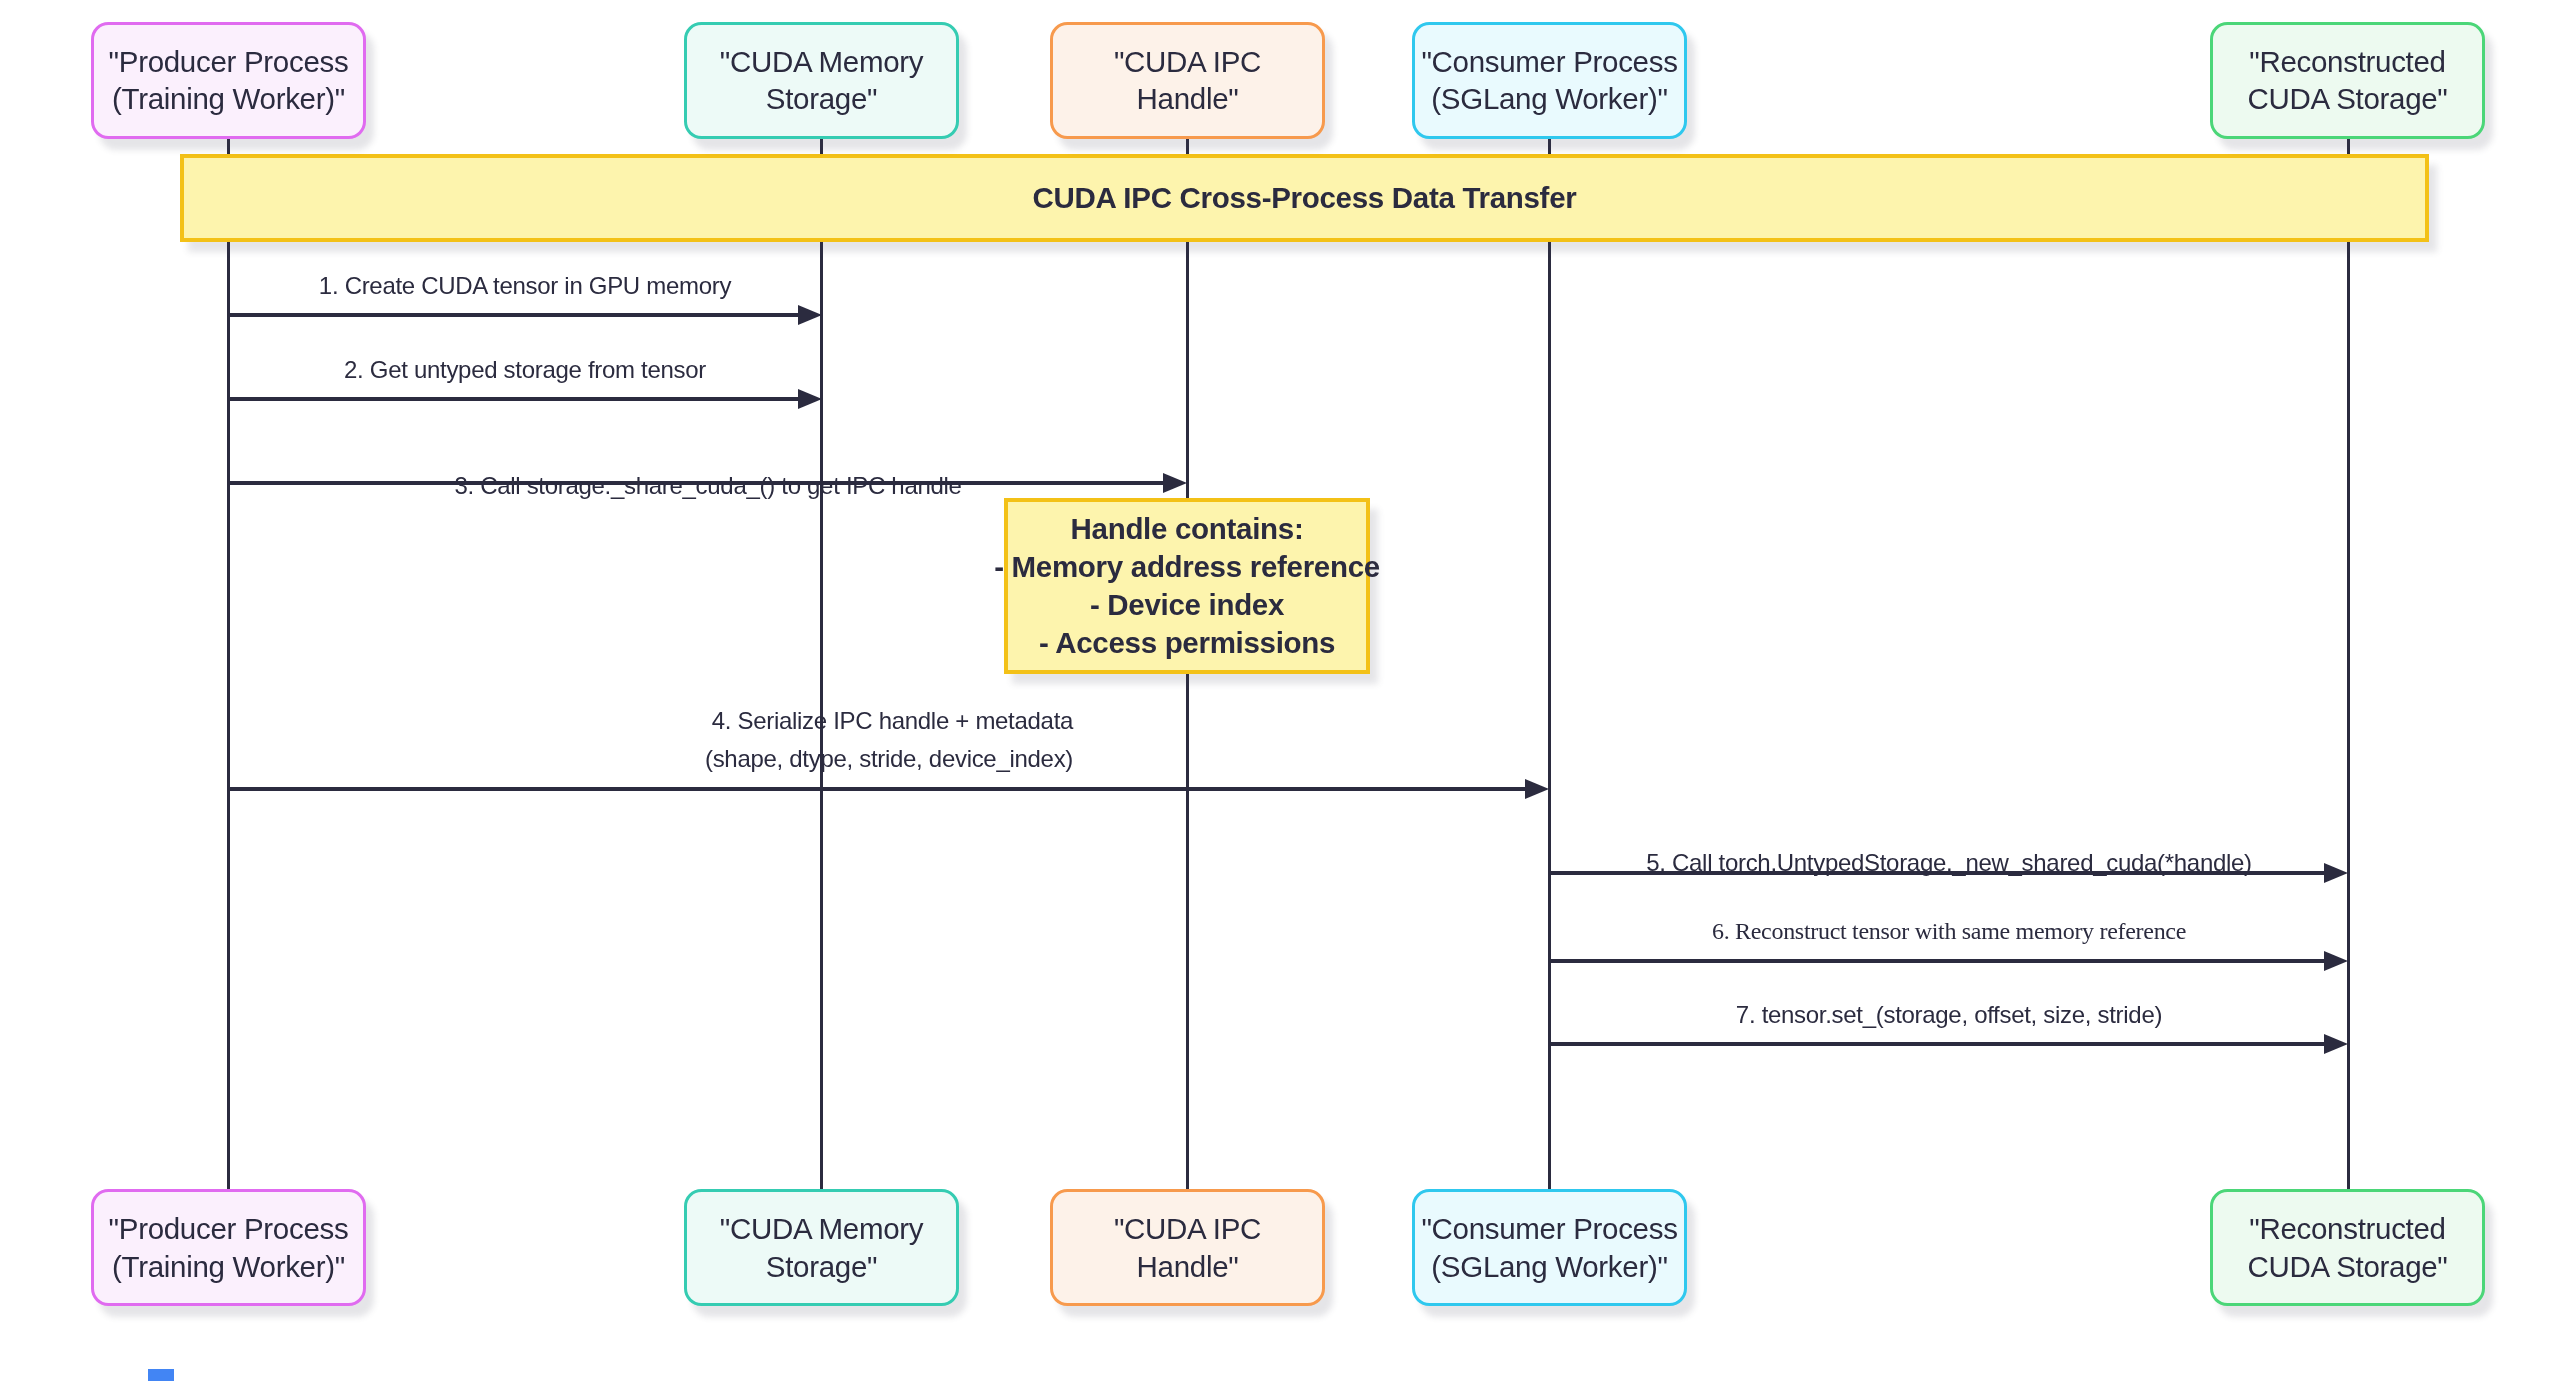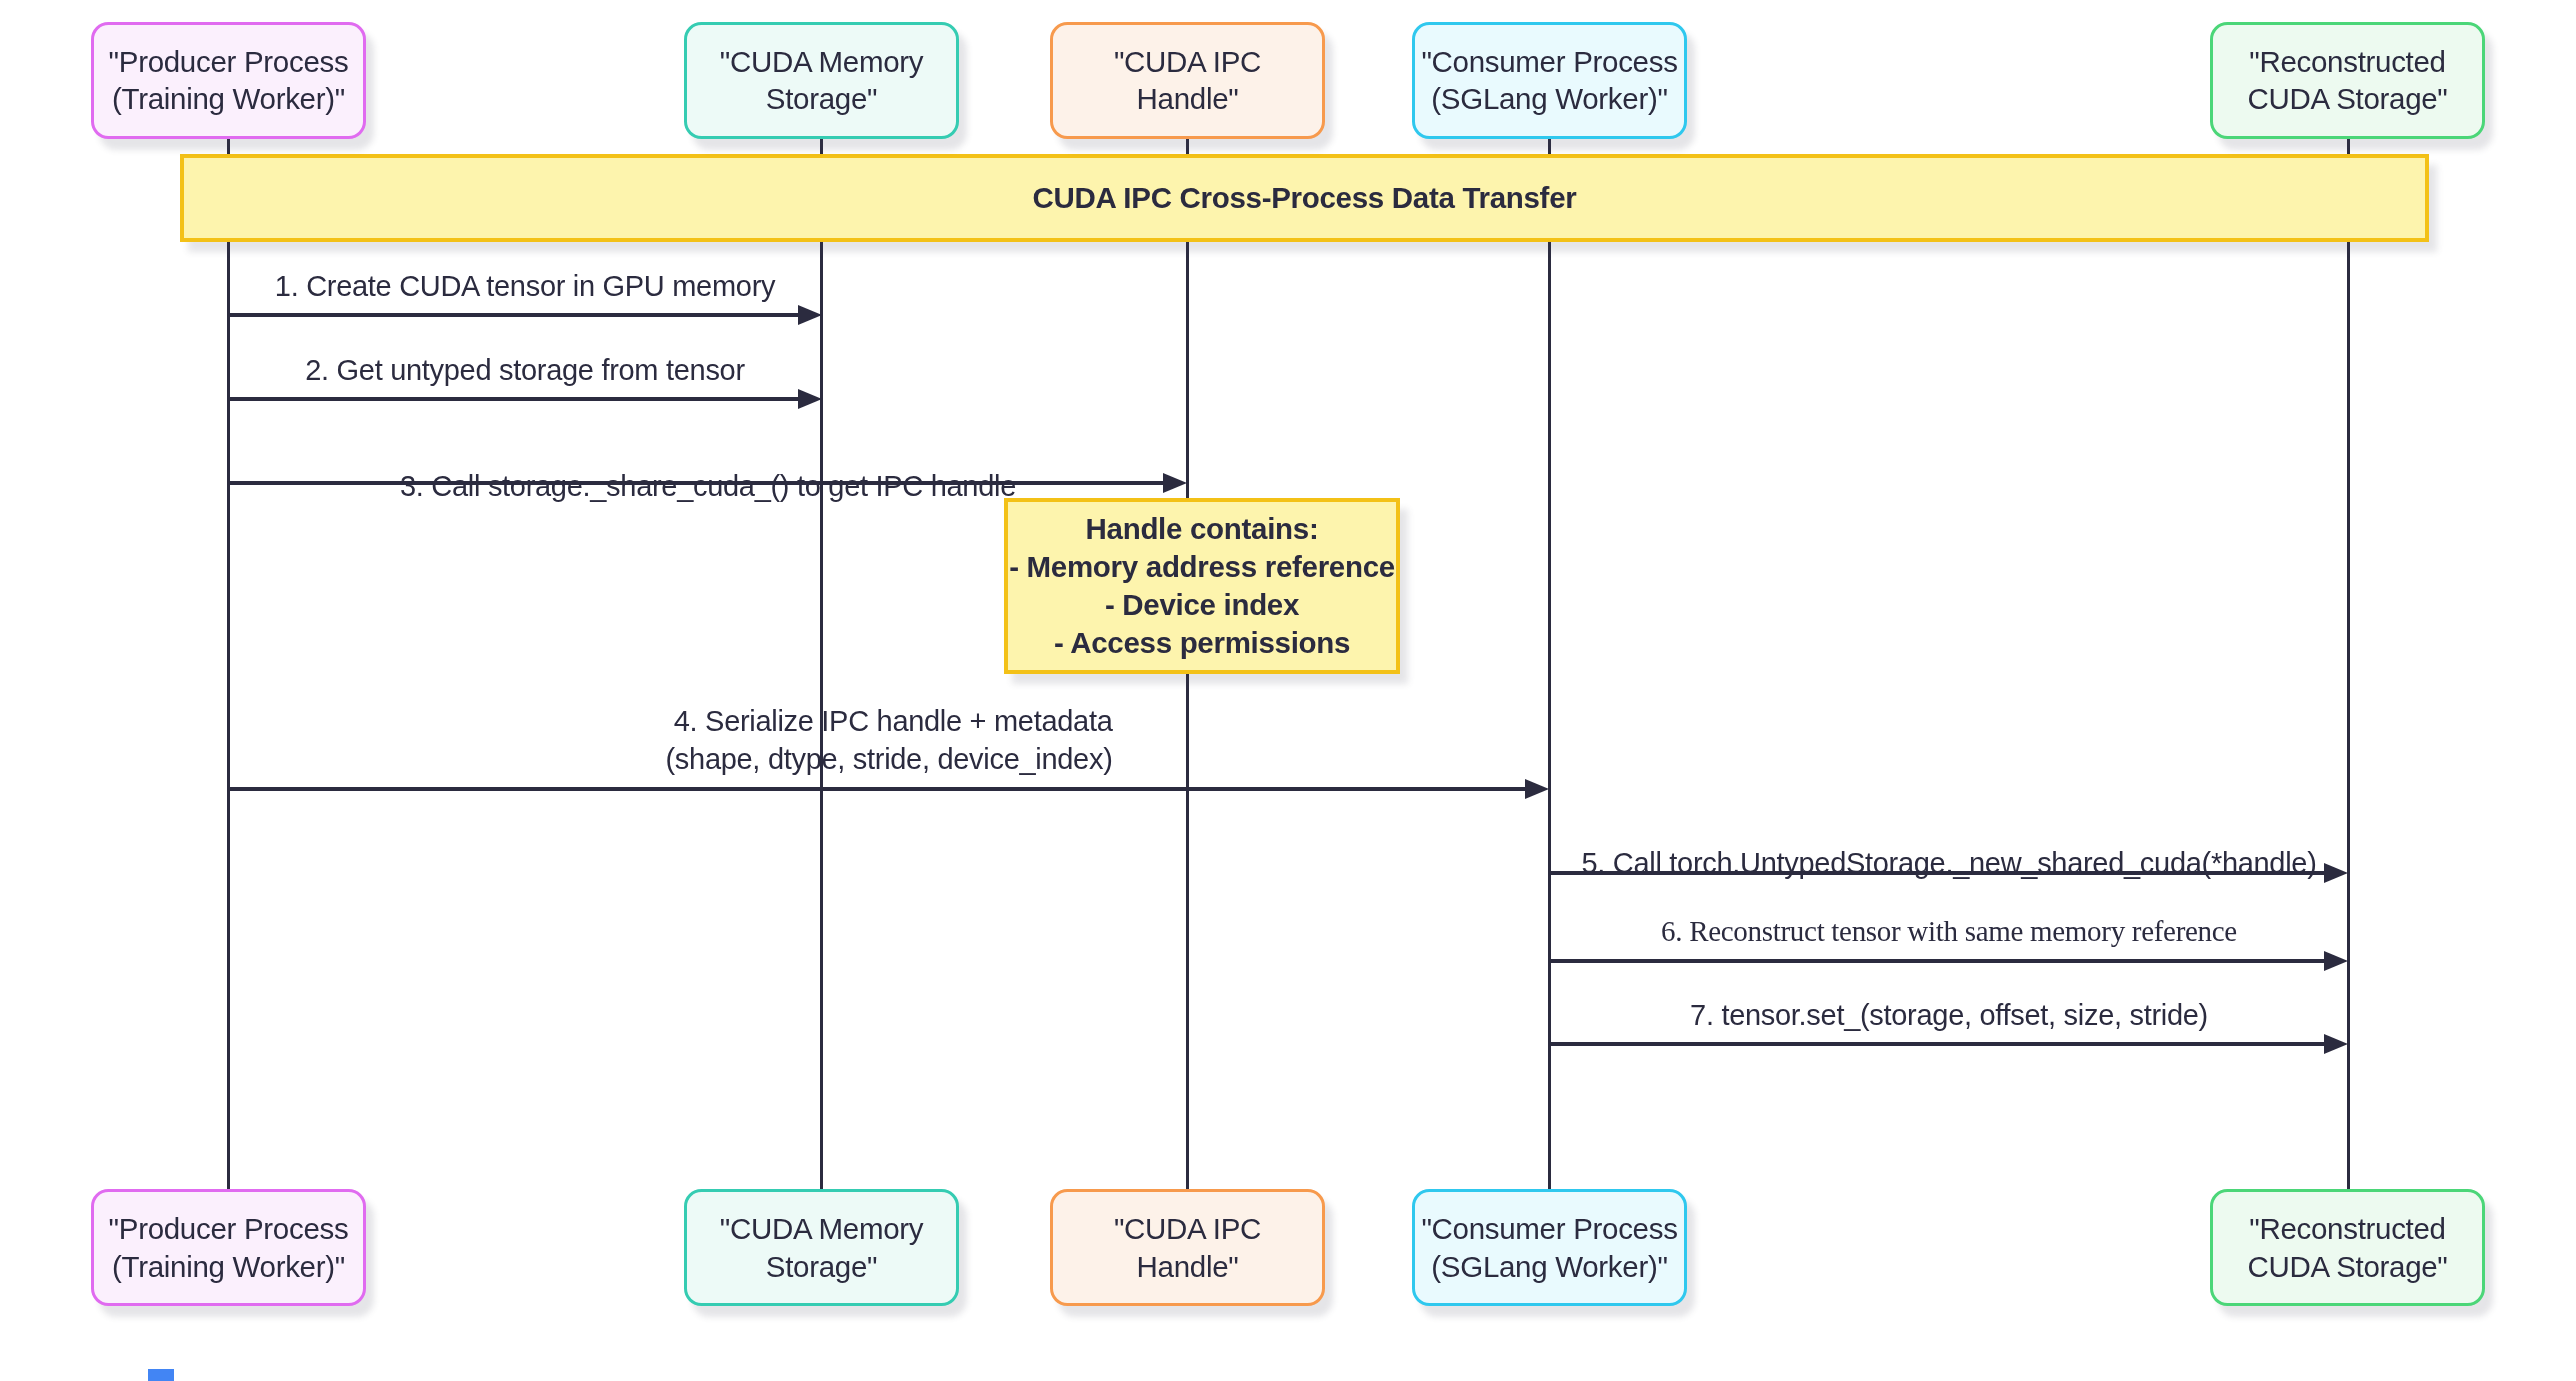--- a/index.html
+++ b/index.html
@@ -31,7 +31,7 @@
 
   
   .msg-label{position:absolute;transform:translateX(-50%);white-space:pre;text-align:center;
-             font-size:29px;line-height:38px;letter-spacing:-0.3px;z-index:2;}
+             font-size:24px;line-height:38px;letter-spacing:-0.3px;z-index:2;}
   .msg-line{position:absolute;height:4px;background:var(--line,#2b2b3f);z-index:2;}
   .msg-head{position:absolute;width:0;height:0;border-top:10px solid transparent;
             border-bottom:10px solid transparent;border-left:24px solid var(--line,#2b2b3f);z-index:2;}

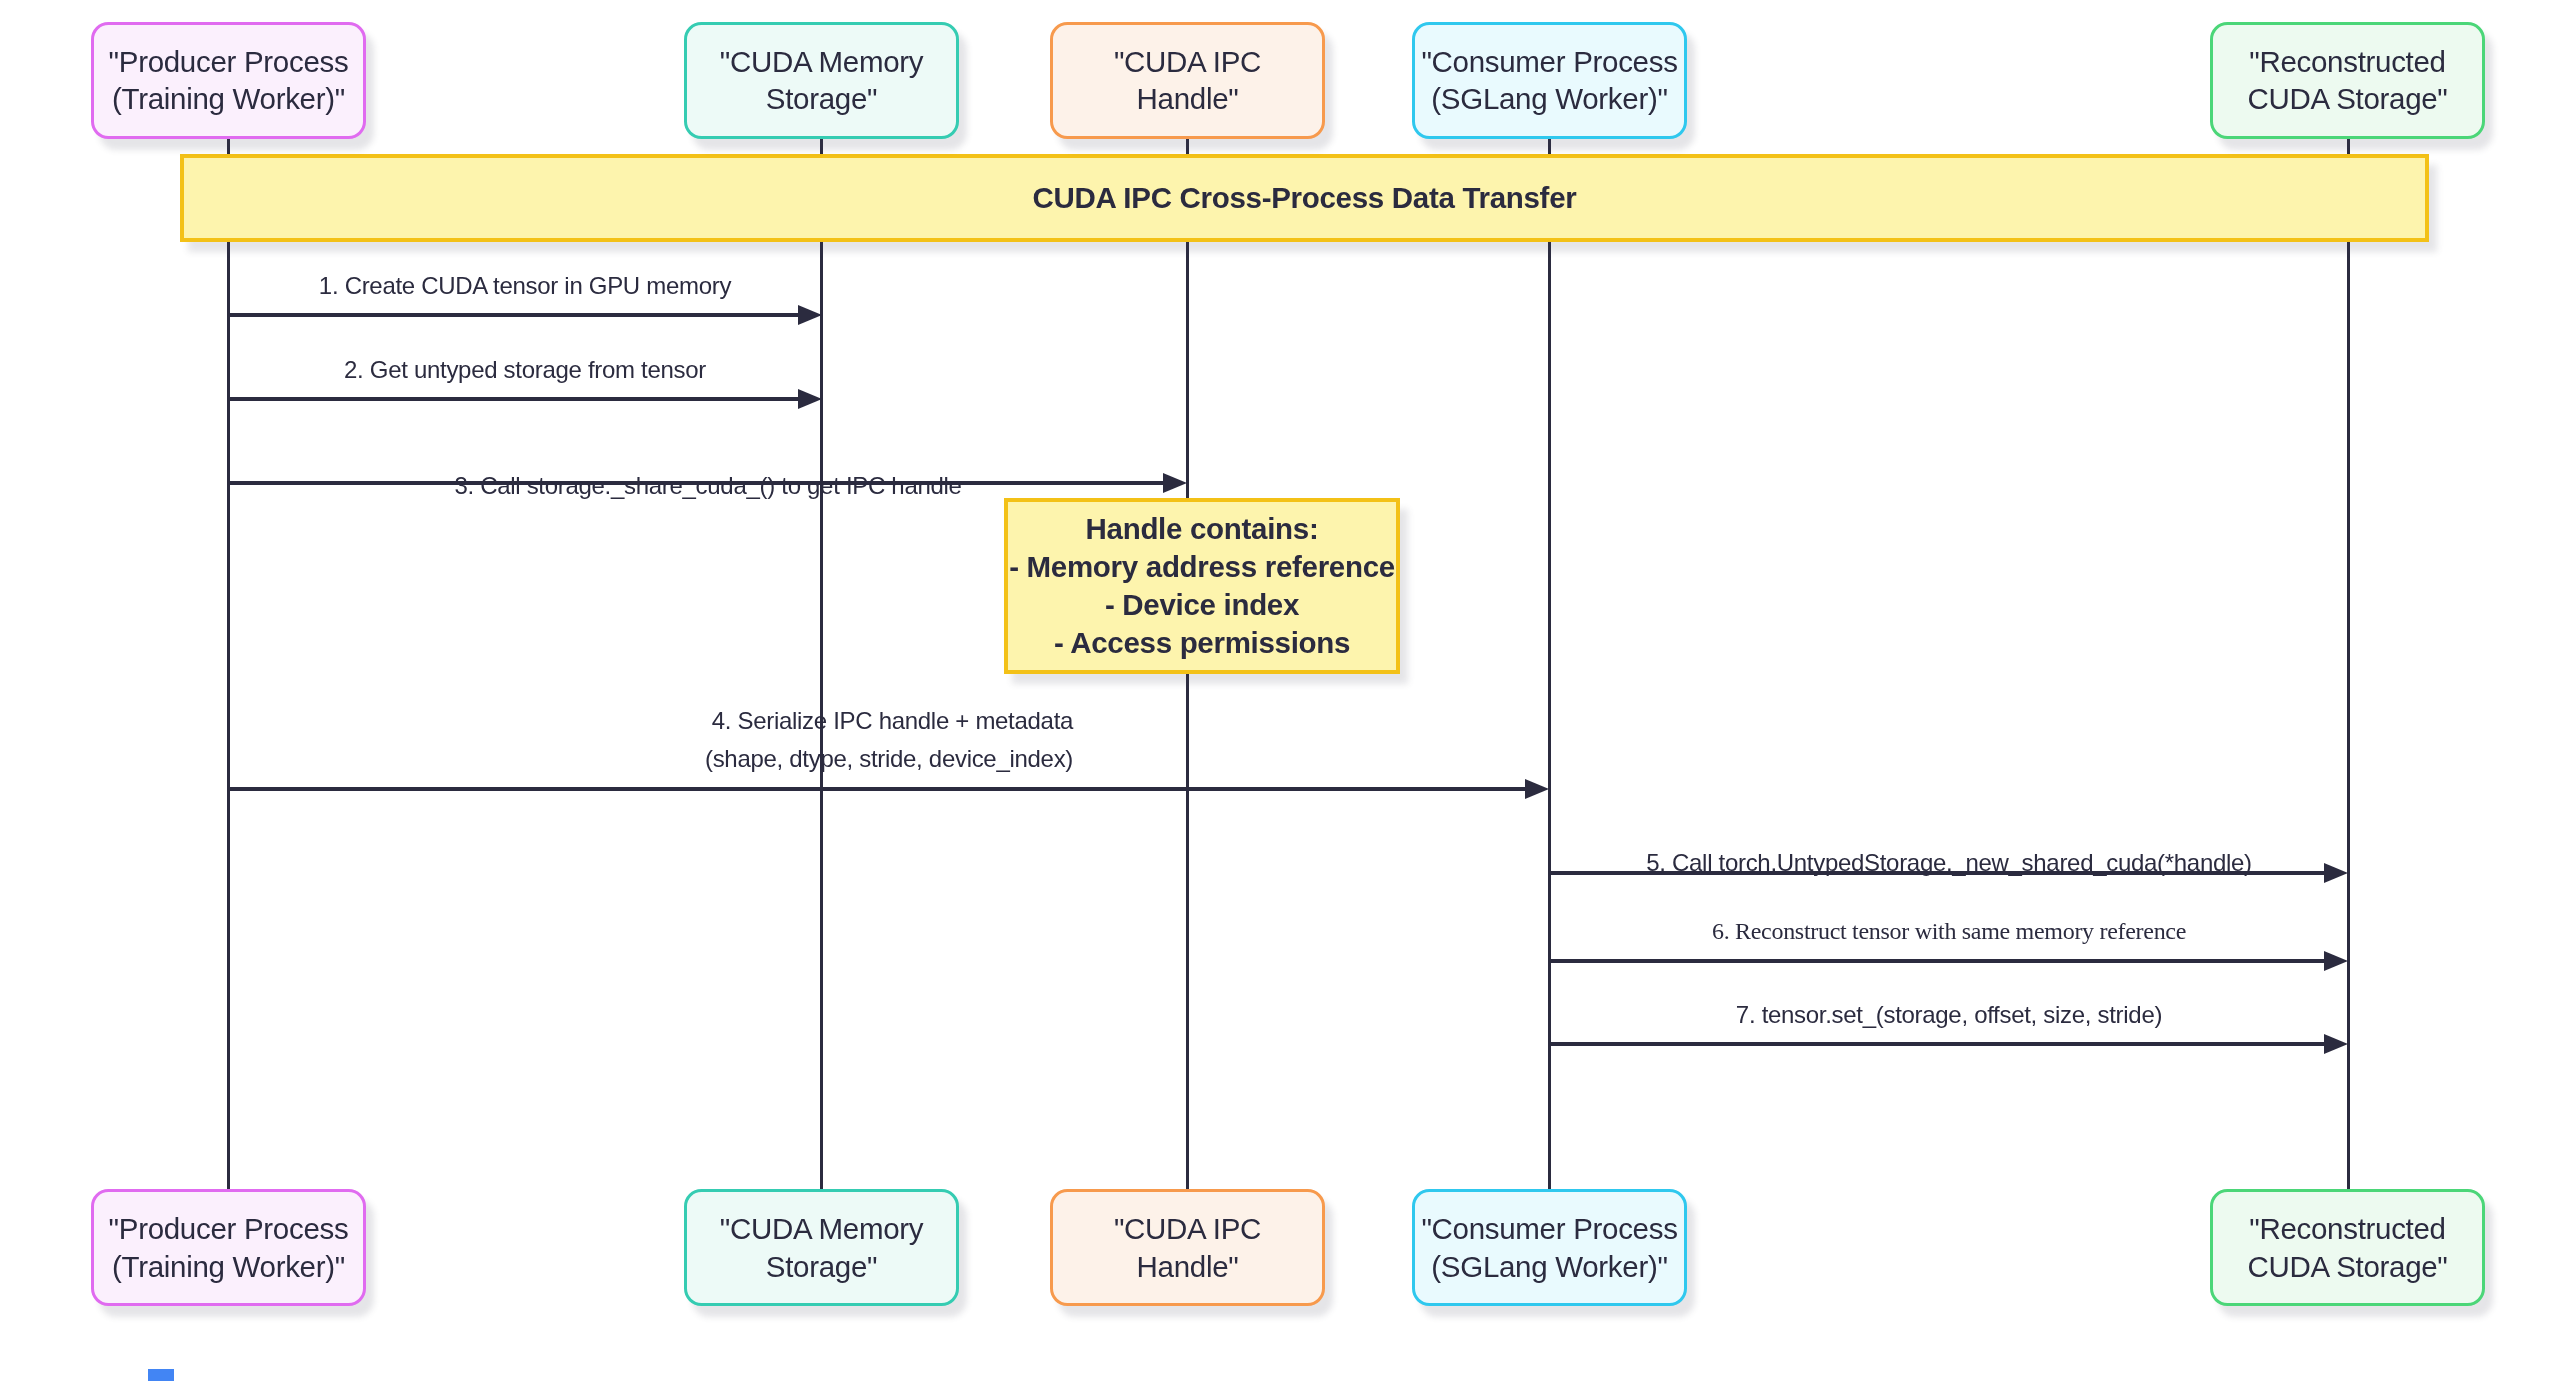--- a/index.html
+++ b/index.html
@@ -26,7 +26,7 @@
         font-weight:bold;font-size:29.5px;line-height:38px;letter-spacing:-0.3px;
         white-space:pre;z-index:2;box-shadow:8px 10.7px 6.7px rgba(70,70,90,0.14);}
   .title-banner{left:180px;top:154px;width:2249px;height:88px;border-width:4.7px;}
-  .handle-note{left:1004px;top:498px;width:396px;height:176px;overflow:visible;}
+  .handle-note{left:1004px;top:498px;width:366px;height:176px;overflow:visible;}
   .shared-note{left:180px;top:1051px;width:2249px;height:105px;}
 
   

